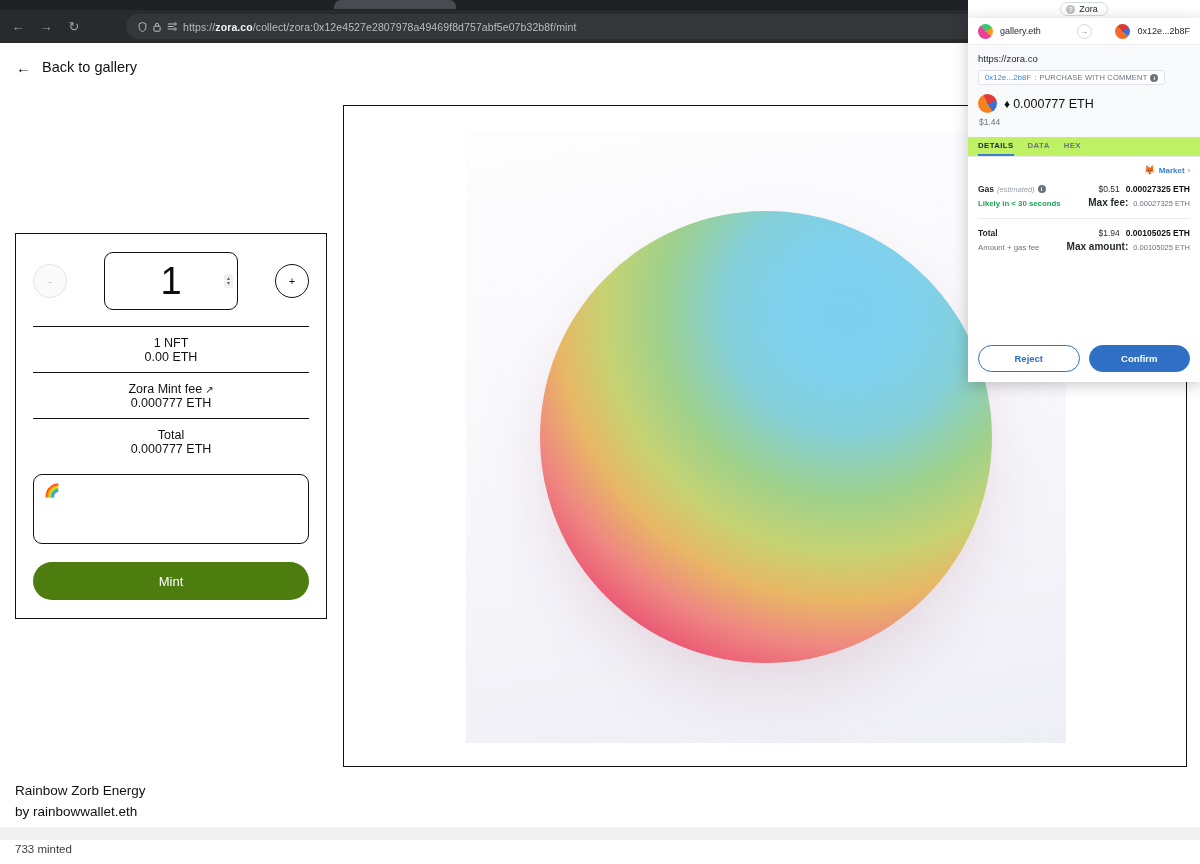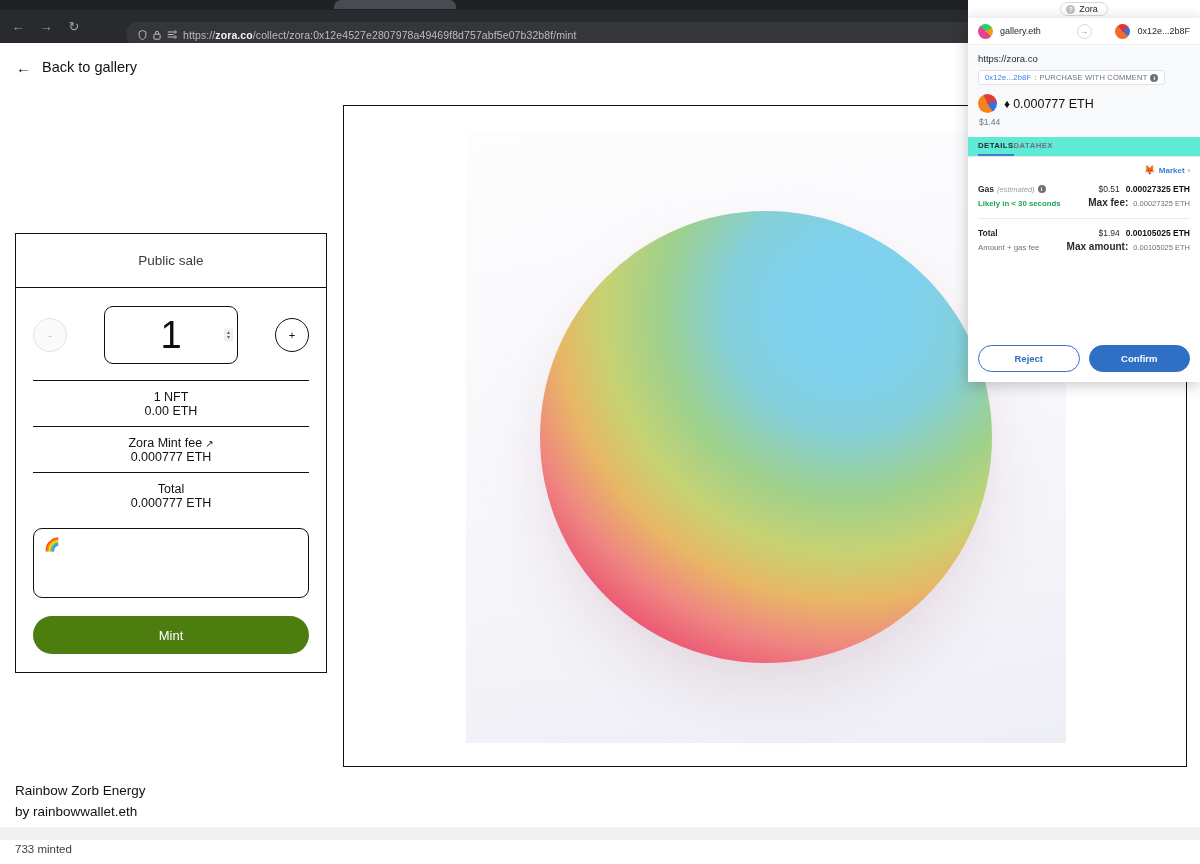--- a/index.html
+++ b/index.html
@@ -37,7 +37,7 @@
   .omnibox {
     position: absolute; left: 126px; top: 4px; width: 1074px; height: 25px;
     background: #35363a; border-radius: 13px;
-    display: flex; align-items: center; gap: 6px; padding: 0 12px; margin-top: 8px;
+    display: flex; align-items: center; gap: 6px; padding: 0 12px;
   }
   .omni-icon { color: #bdc1c6; font-size: 10px; line-height: 1; display: flex; align-items: center; }
   .omni-url {

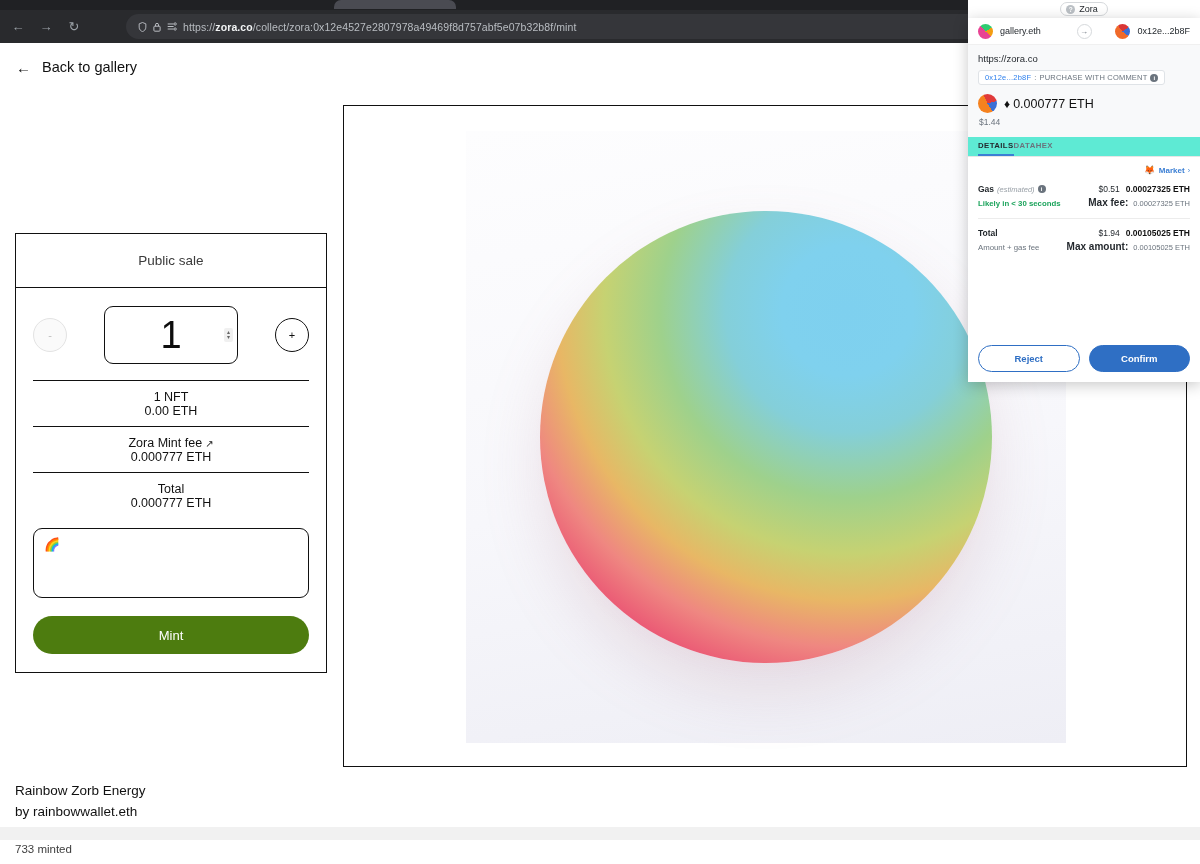--- a/index.html
+++ b/index.html
@@ -228,8 +228,8 @@
   .mm-eth-glyph { font-size: 12px; }
   .mm-fiat { font-size: 8.5px; color: #6a737d; margin: 4px 0 0 1px; }
   .mm-tabs {
-    display: flex; align-items: flex-end; padding: 0 10px;
-    border-bottom: 1px solid #e6e6e6; background: #5eead4; height: 20px;
+    display: flex; align-items: flex-end; gap: 14px; padding: 0 10px;
+    border-bottom: 1px solid #e6e6e6; background: #bef264; height: 20px;
   }
   .mm-tab {
     font-size: 7.8px; font-weight: 700; color: #6a737d; letter-spacing: .4px;

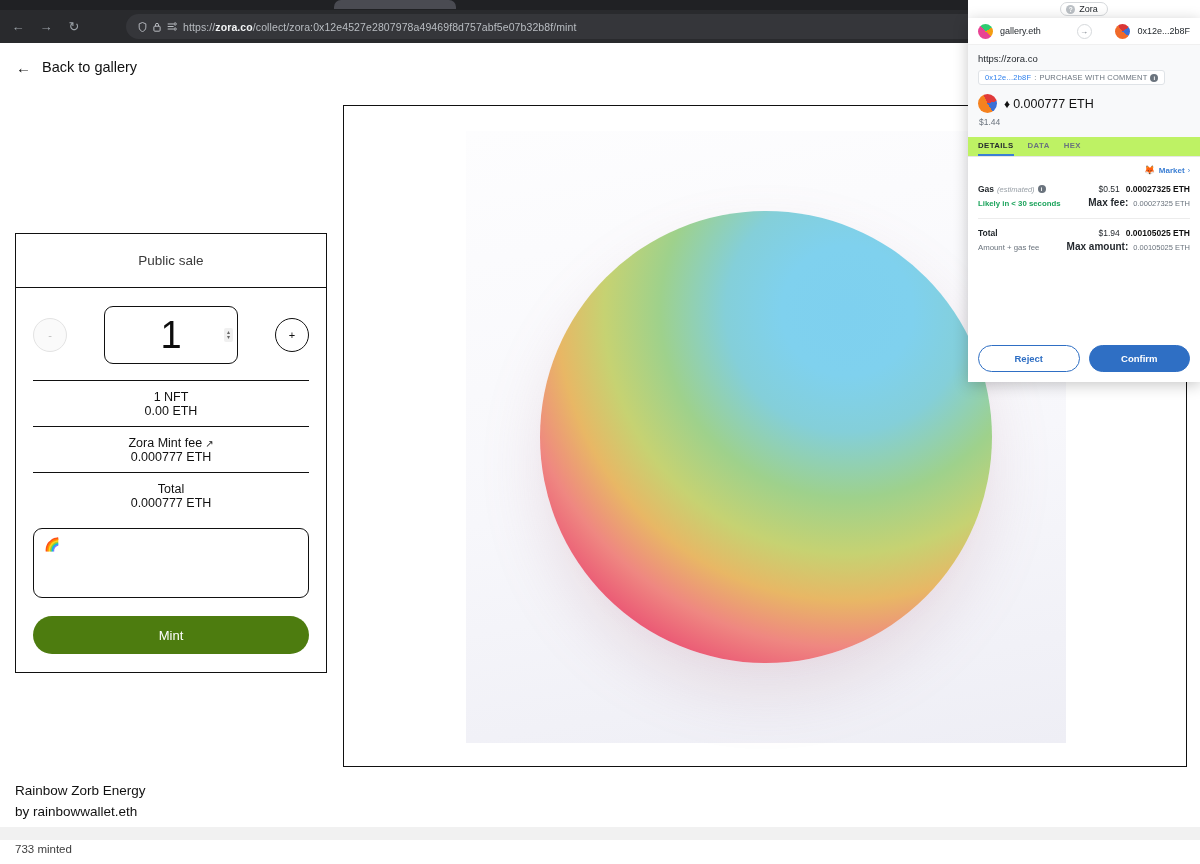--- a/index.html
+++ b/index.html
@@ -310,7 +310,6 @@
     </div>
 
     <div class="mint-card">
-      <div class="mint-header">Public sale</div>
       <div class="mint-body">
 
         <div class="stepper-row">

